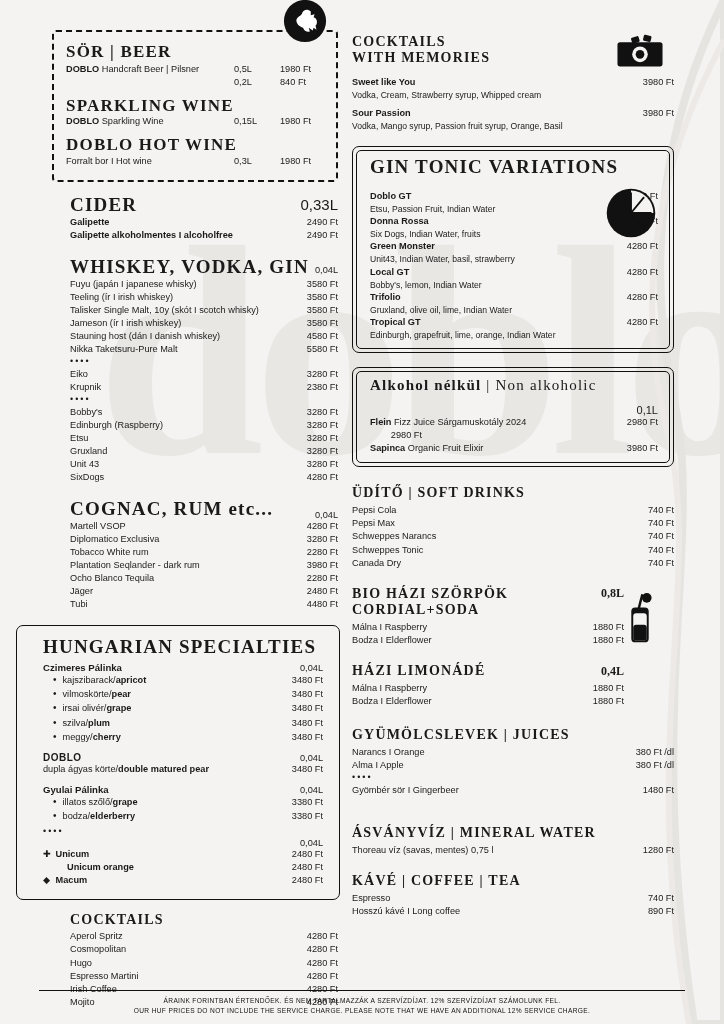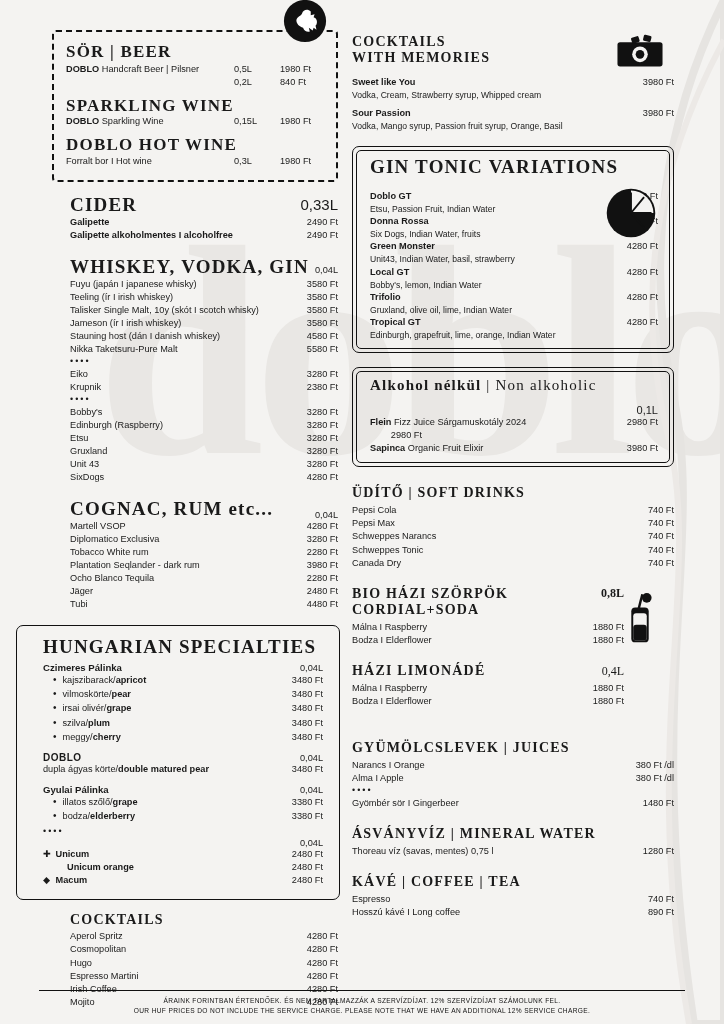--- a/index.html
+++ b/index.html
@@ -547,7 +547,7 @@
     <div style="margin-top:16px;">
       <div style="display:flex; align-items:flex-end;">
         <h2 class="sect xl" style="flex:1;">HÁZI LIMONÁDÉ</h2>
-        <span style="font-size:12px; font-weight:normal; font-family:'Liberation Serif',serif; padding-right:50px;margin-left:25px;">0,4L</span>
+        <span style="font-size:12px; font-weight:bold; font-family:'Liberation Serif',serif; padding-right:50px;margin-left:25px;">0,4L</span>
       </div>
       <div style="margin-top:3px; padding-right:50px;">
         <div class="row">

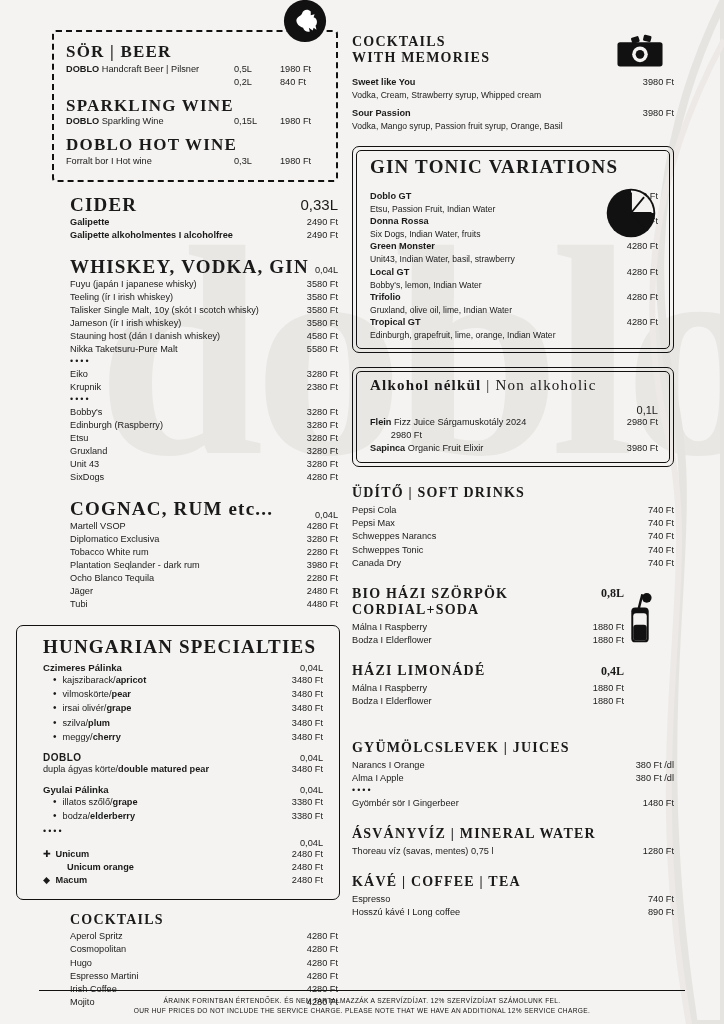--- a/index.html
+++ b/index.html
@@ -561,7 +561,7 @@
       </div>
     </div>
 
-    <div style="margin-top:32px;">
+    <div style="margin-top:19px;">
       <h2 class="sect xl">GYÜMÖLCSLEVEK | JUICES</h2>
       <div style="margin-top:3px;">
         <div class="row">

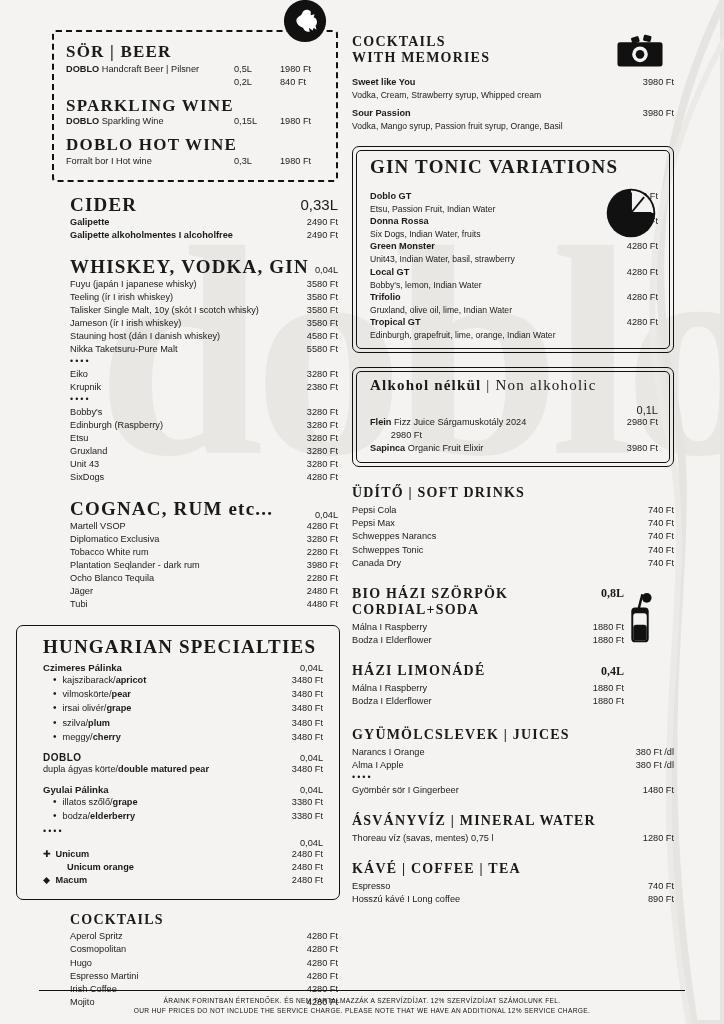--- a/index.html
+++ b/index.html
@@ -580,7 +580,7 @@
         </div>
     </div>
 
-    <div style="margin-top:16px;">
+    <div style="margin-top:28px;">
       <h2 class="sect xl">ÁSVÁNYVÍZ | MINERAL WATER</h2>
       <div class="row" style="margin-top:3px;">
           <div class="nm">Thoreau víz (savas, mentes) 0,75 l</div>

